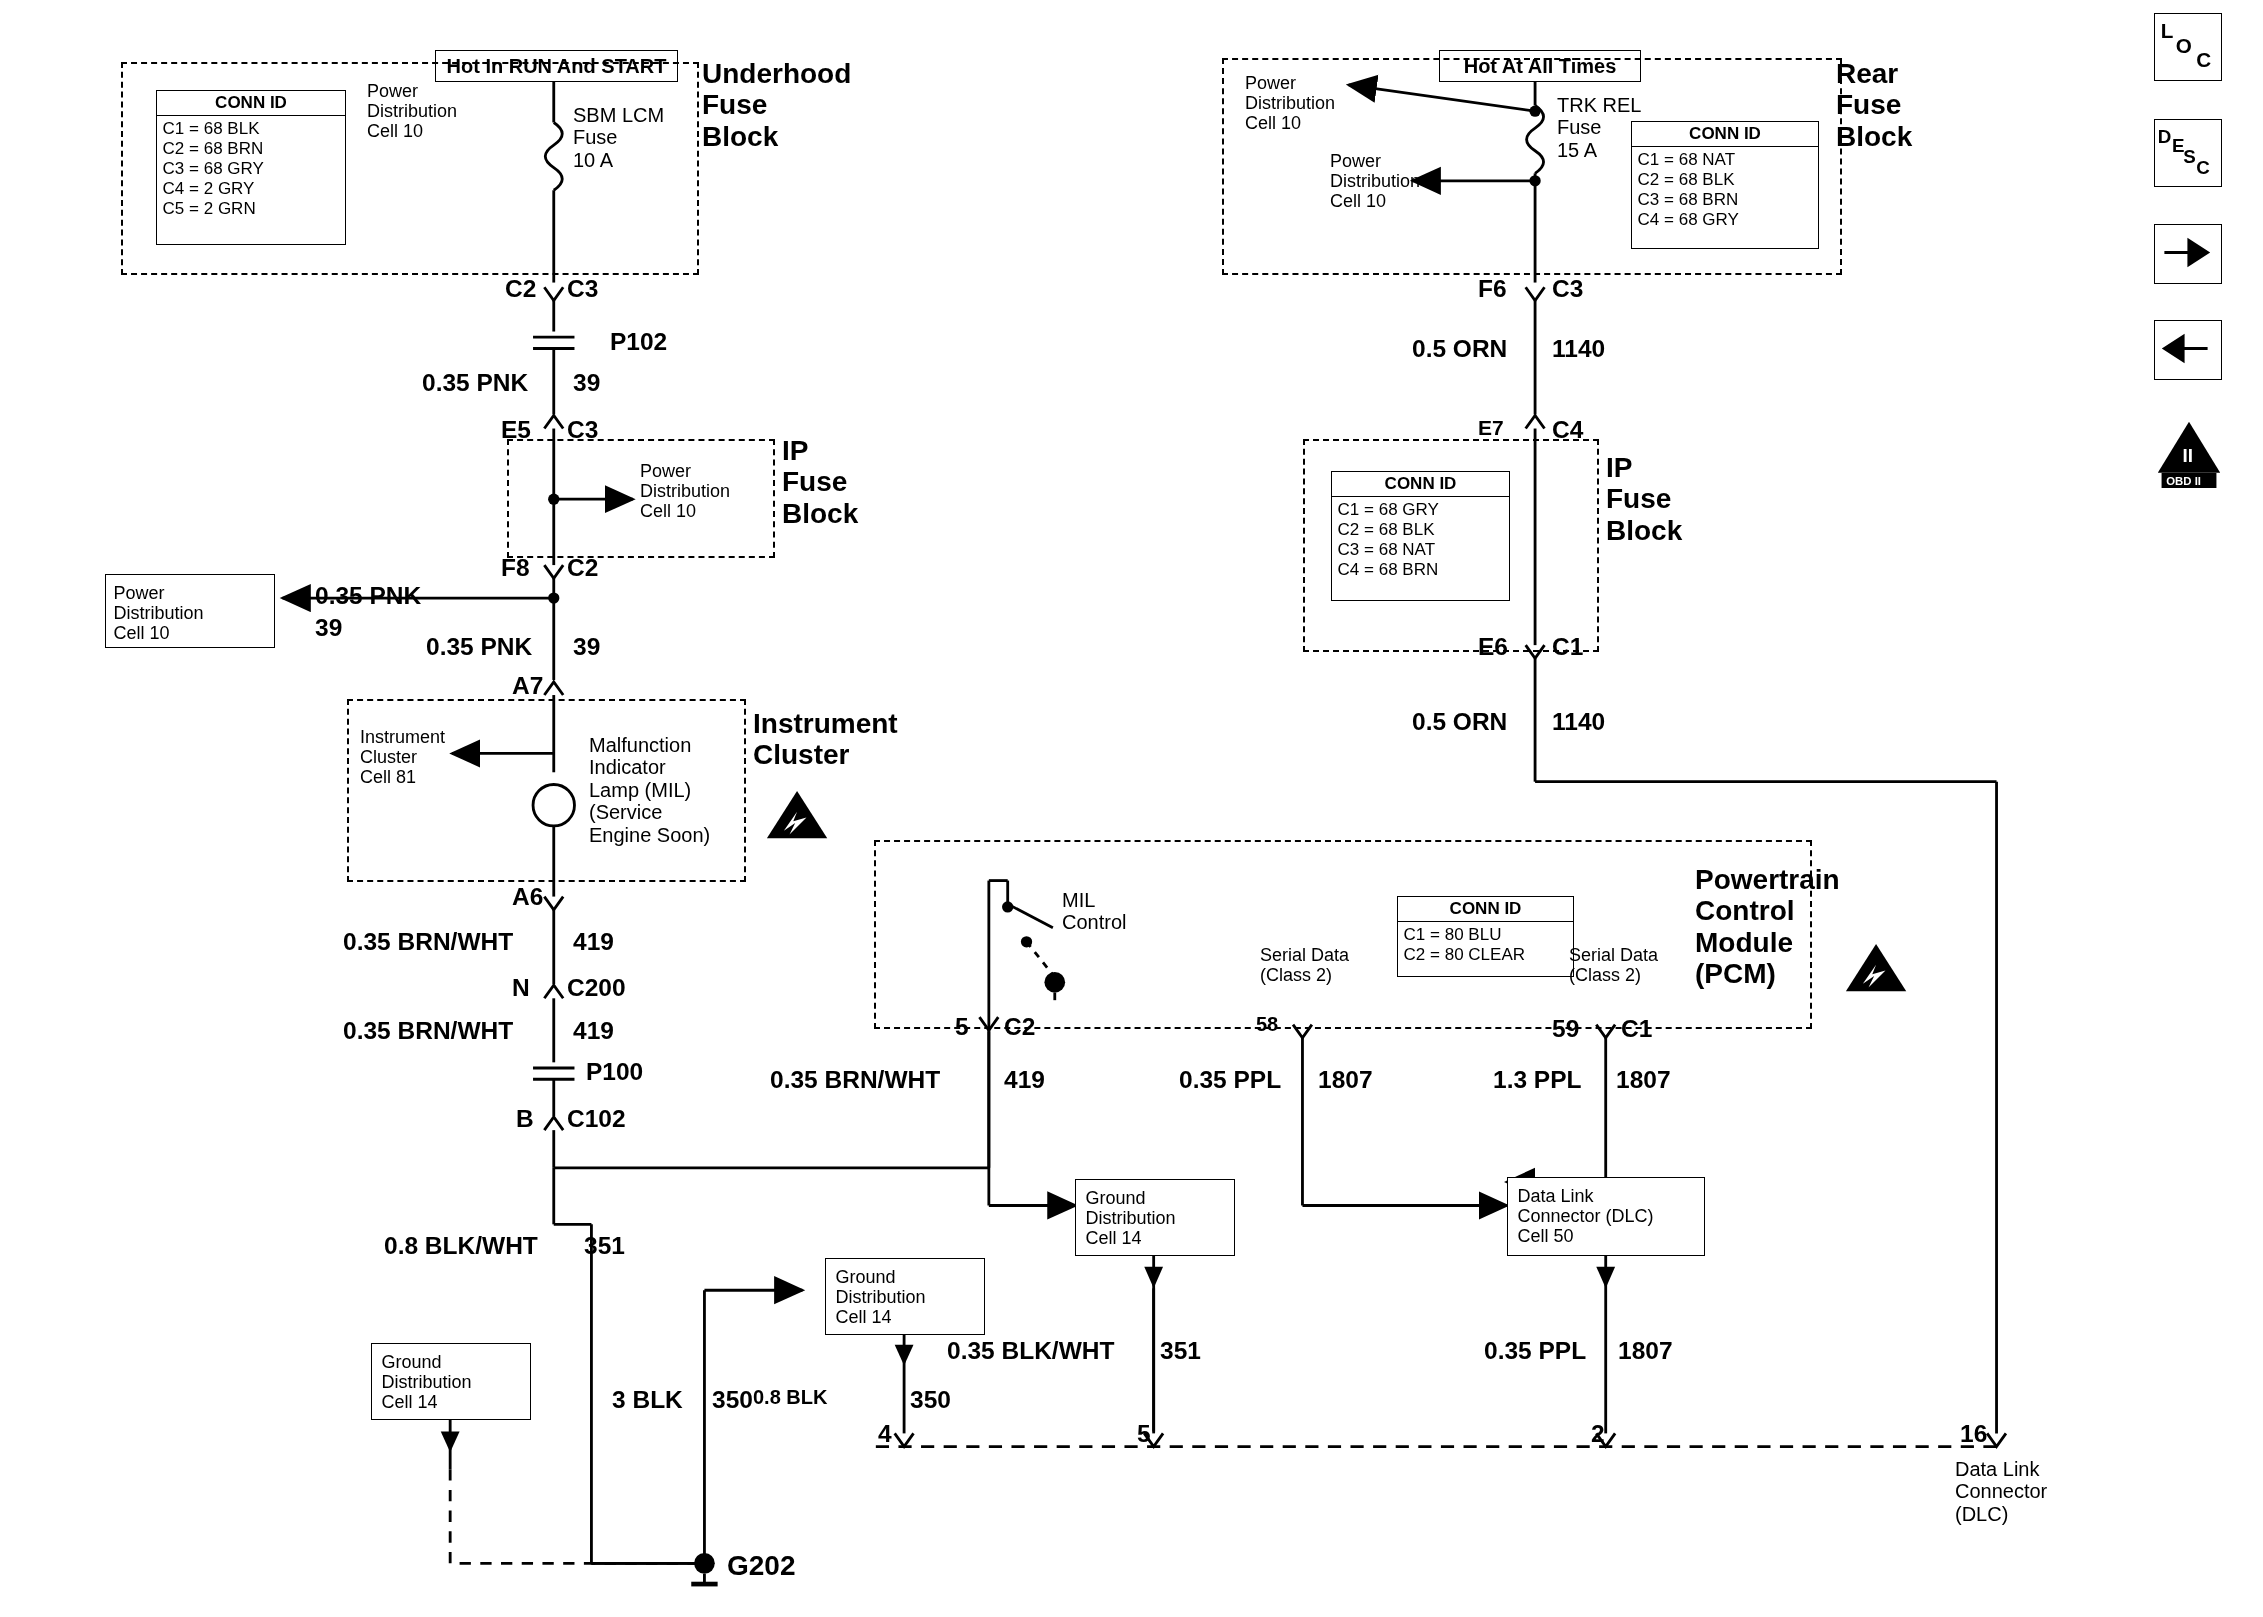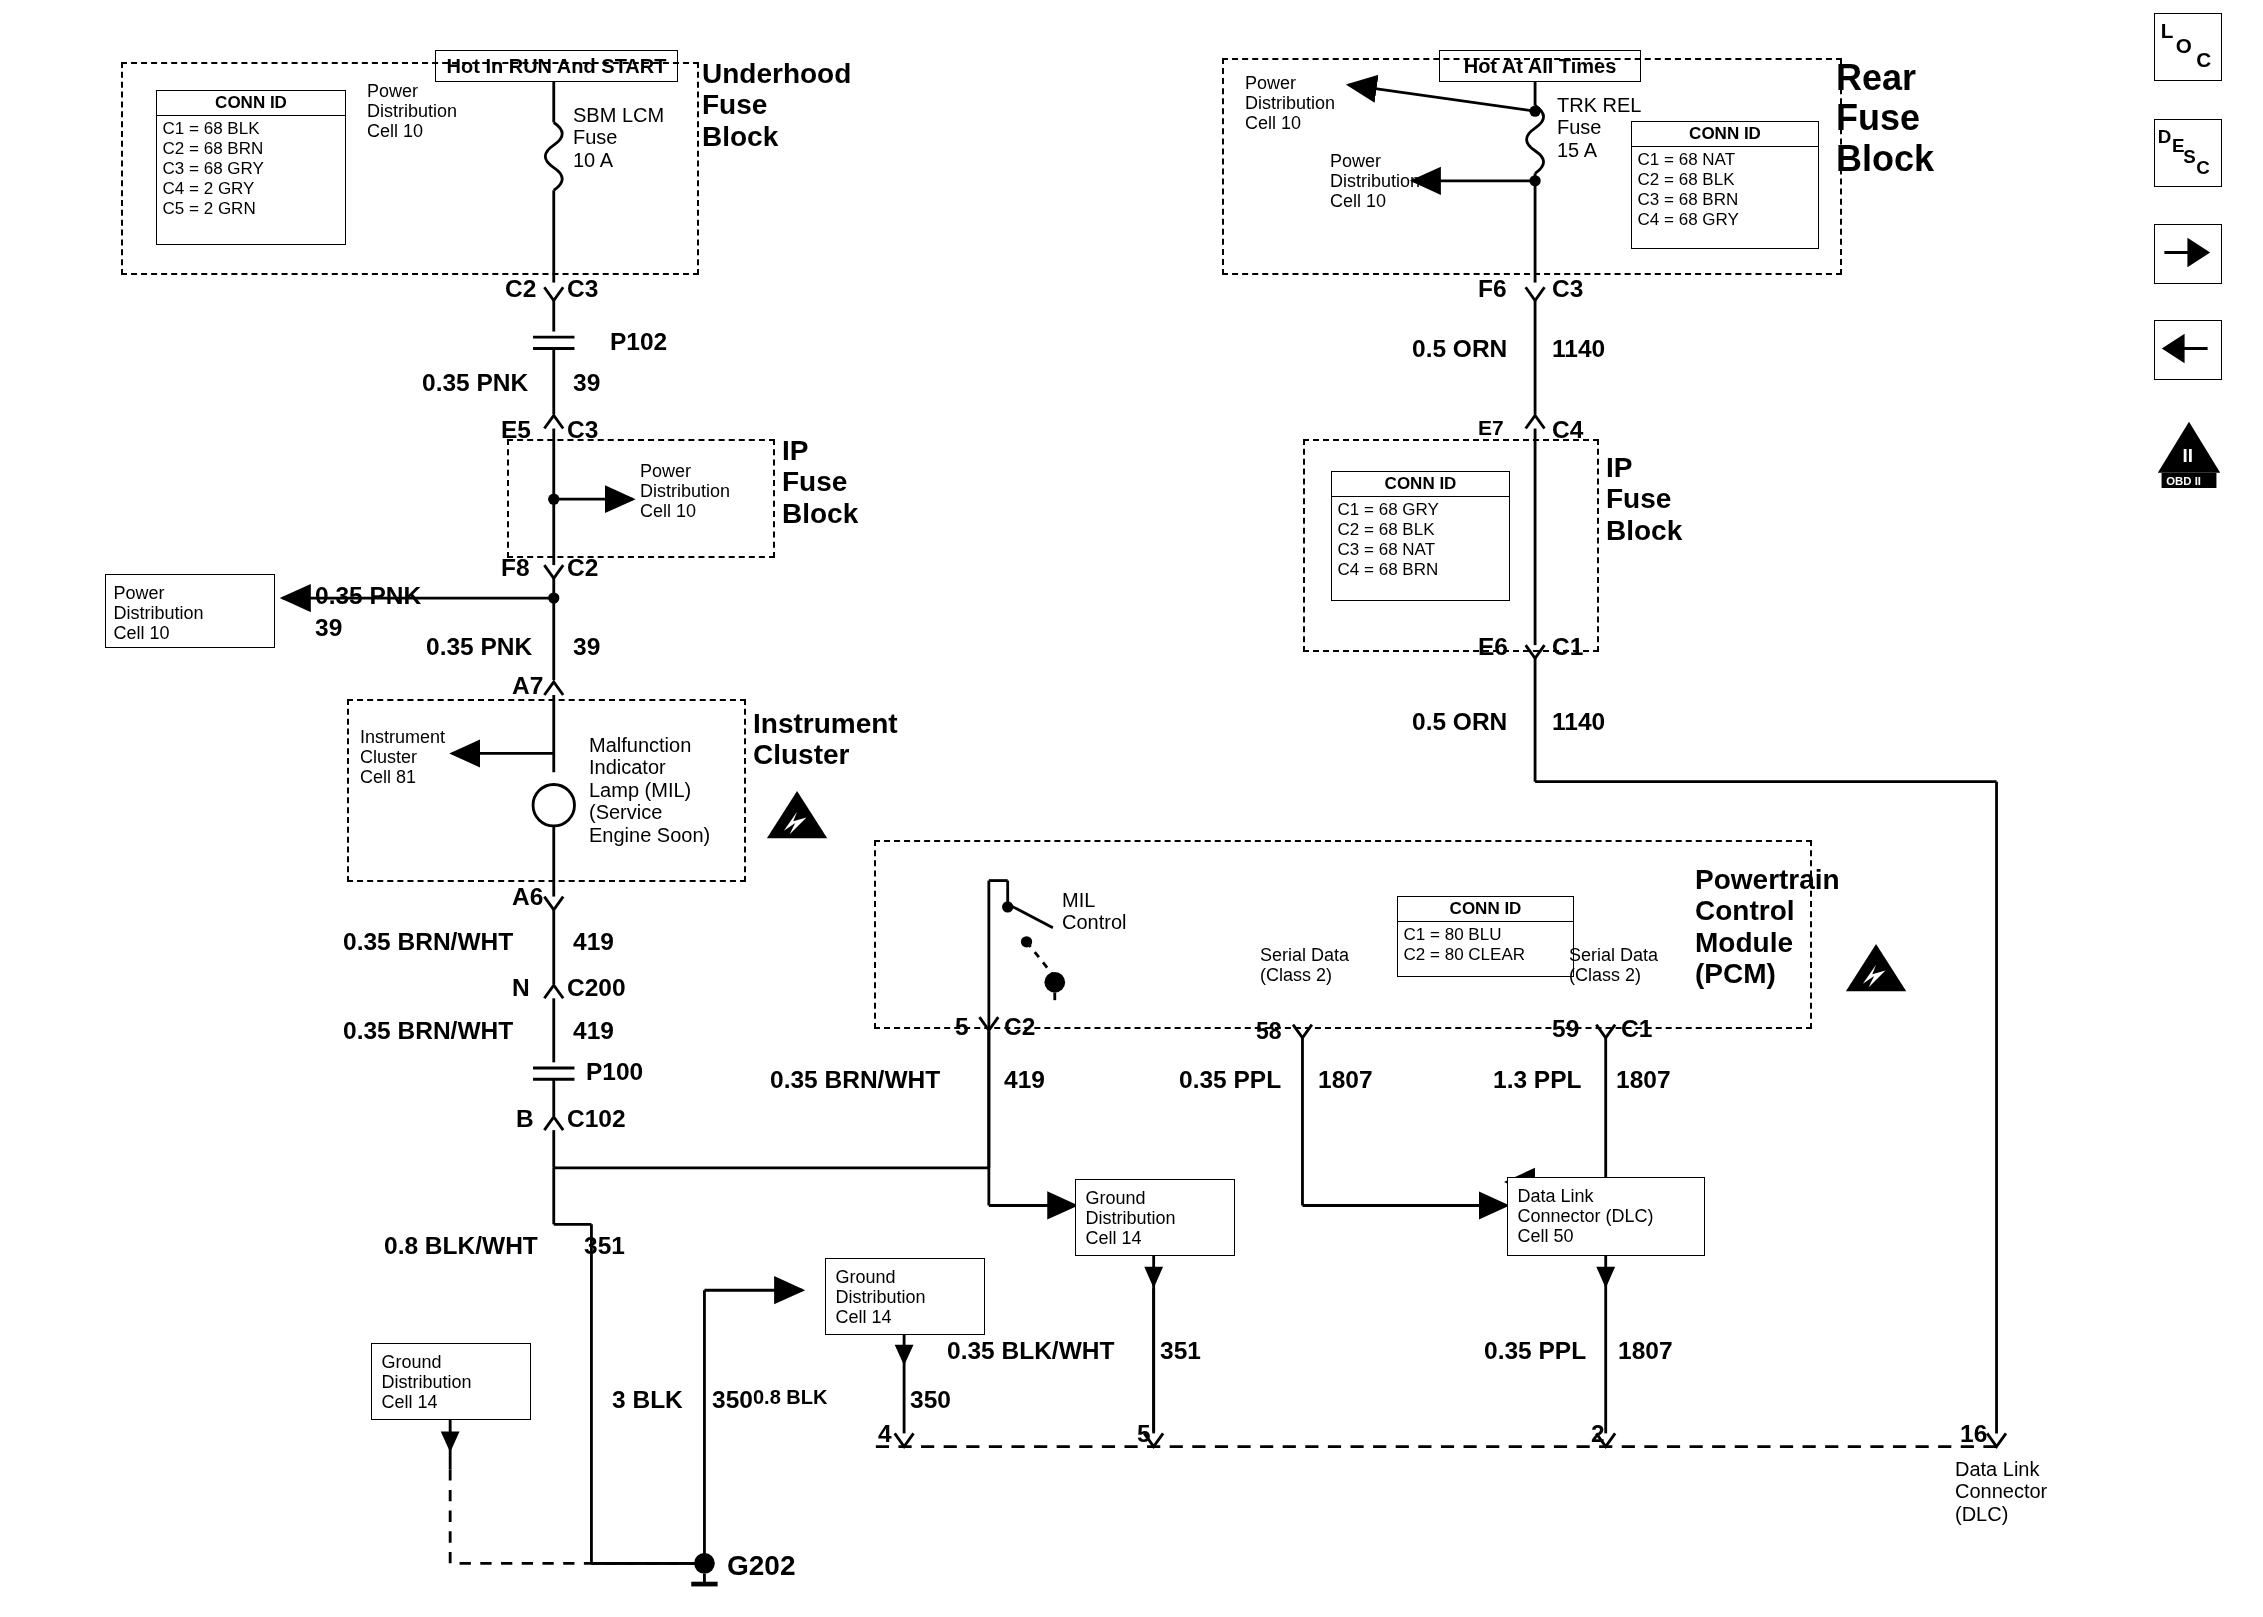--- a/index.html
+++ b/index.html
@@ -197,7 +197,7 @@
 10 A</div>
 
   <div class="dash-box" style="left:1222px;top:58px;width:616px;height:213px;"></div>
-  <div class="txt b" style="left:1836px;top:58px;font-size:36px;">Rear
+  <div class="txt b" style="left:1836px;top:58px;font-size:28px;">Rear
 Fuse
 Block</div>
 

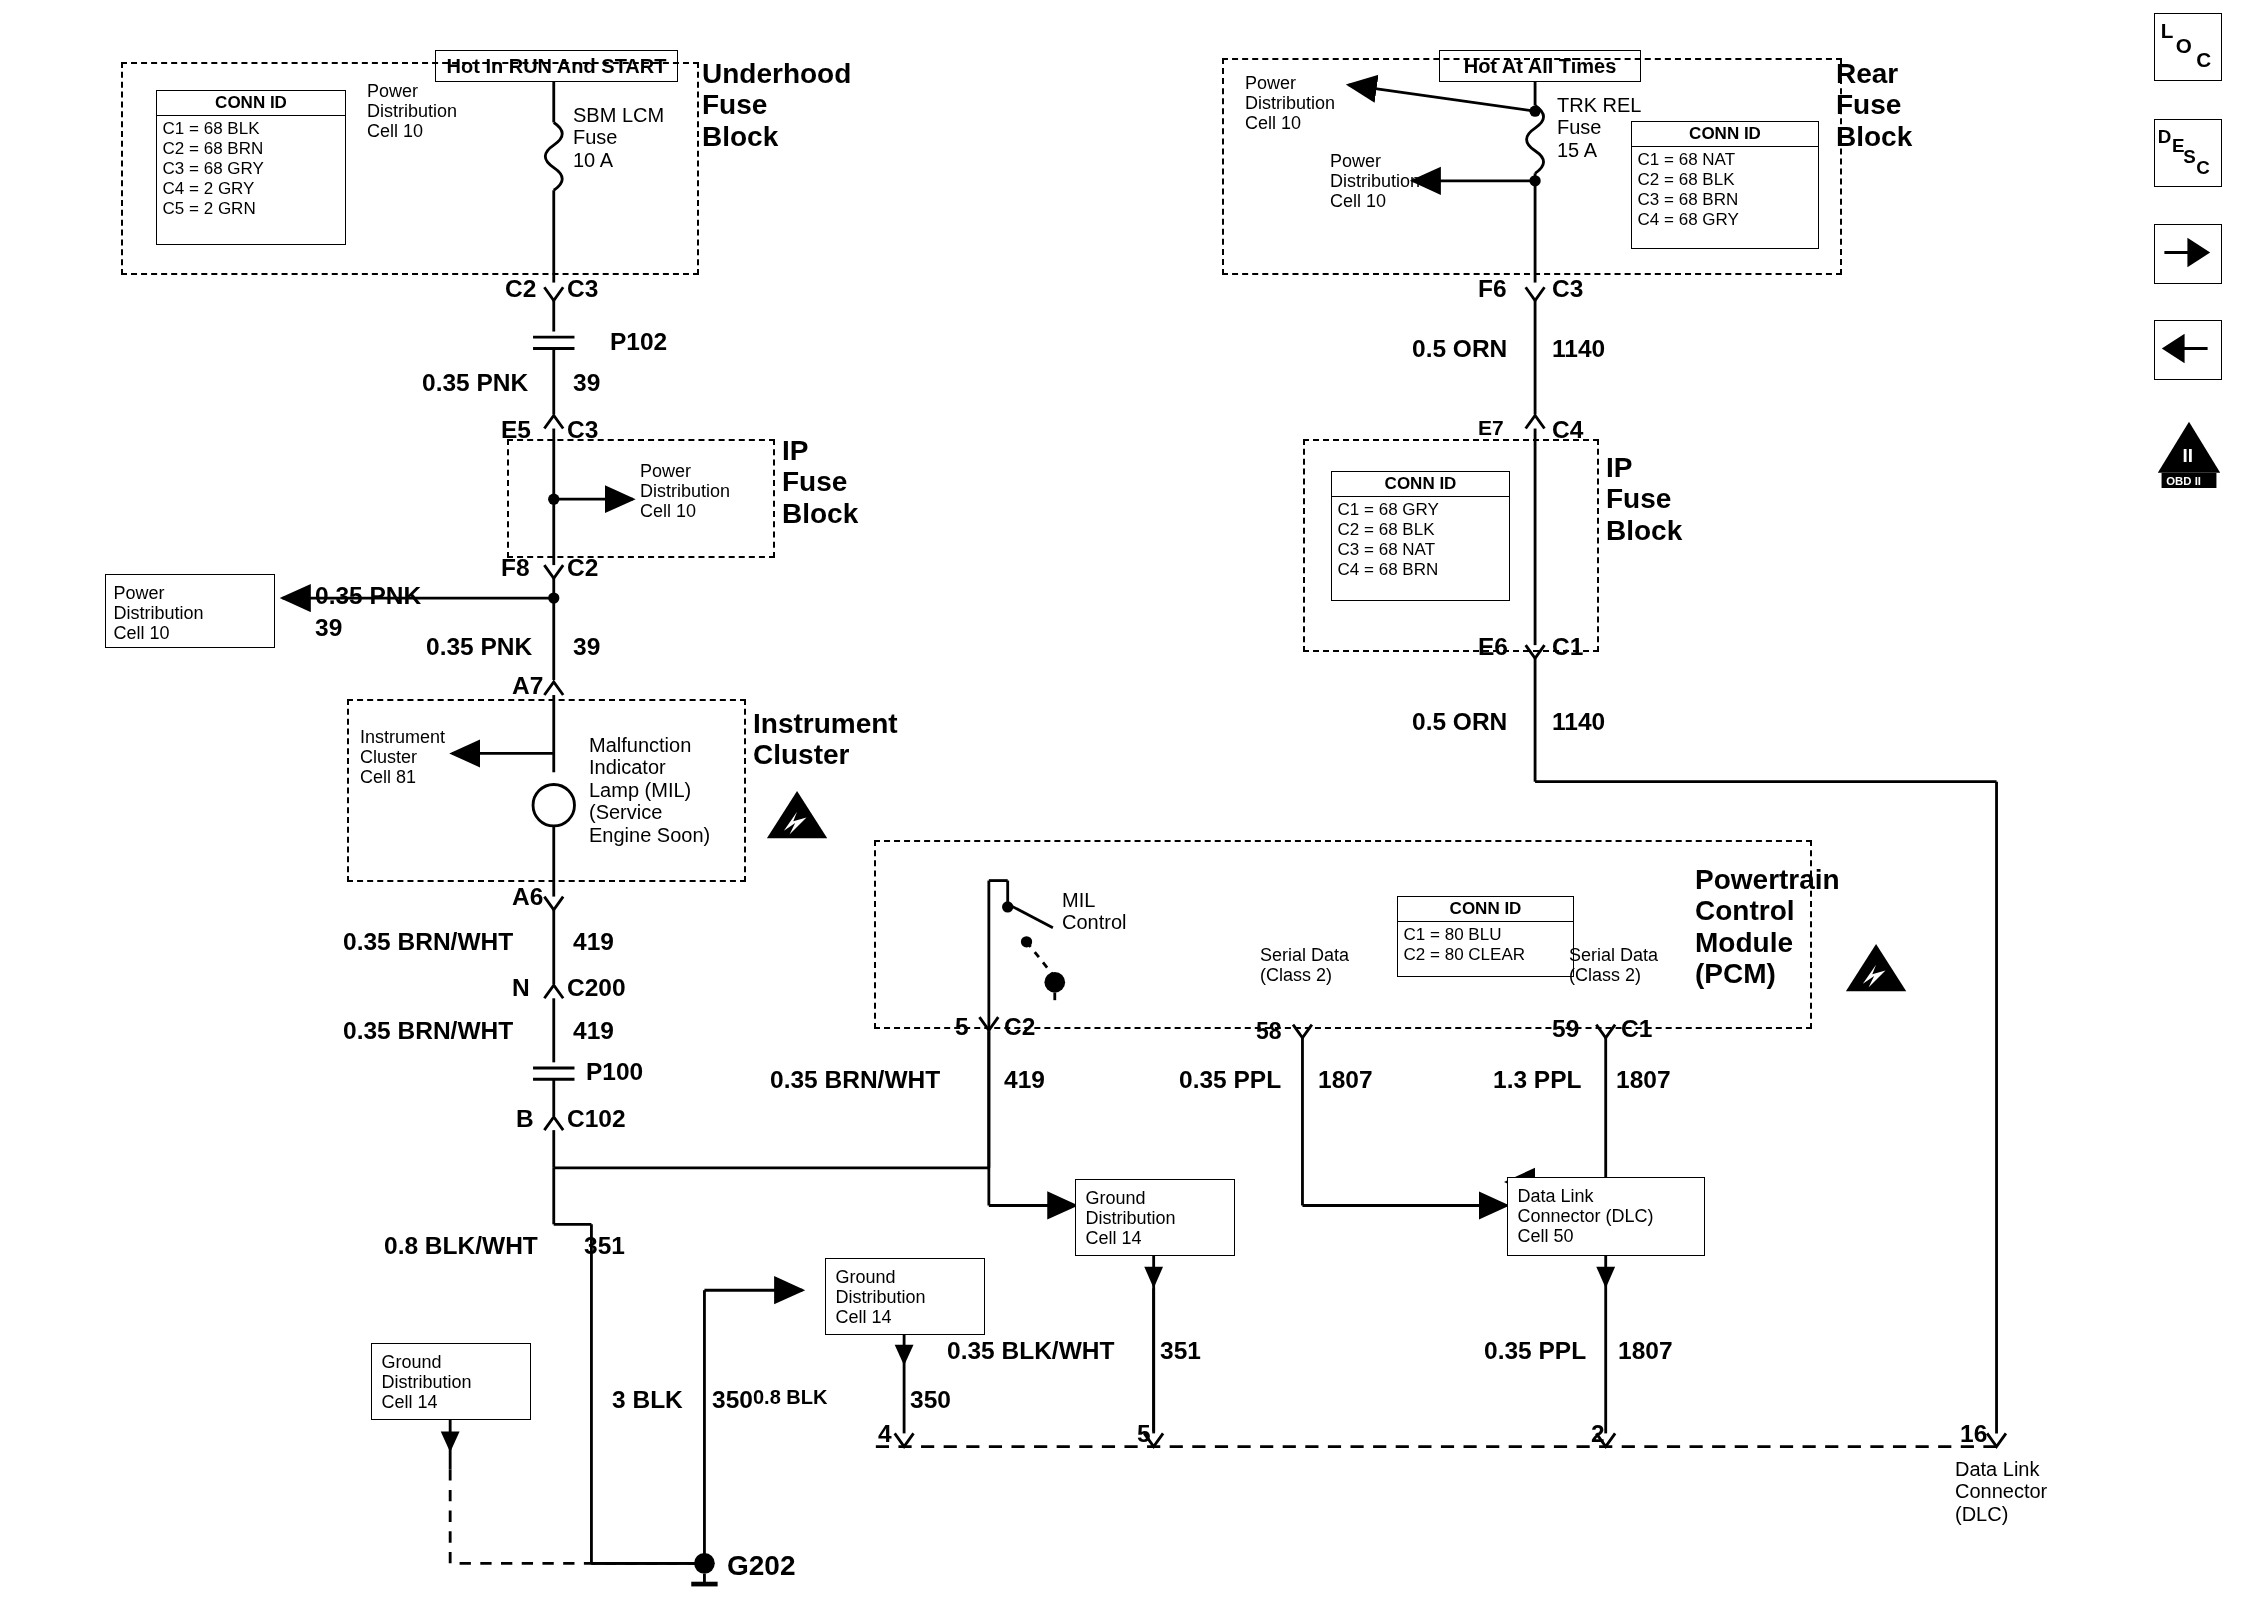--- a/index.html
+++ b/index.html
@@ -346,7 +346,7 @@
 
   <div class="txt b" style="left:955px;top:1013px;font-size:24.5px;">5</div>
   <div class="txt b" style="left:1004px;top:1013px;font-size:24.5px;">C2</div>
-  <div class="txt b" style="left:1256px;top:1013px;font-size:23px;margin-top:6px;">58</div>
+  <div class="txt b" style="left:1256px;top:1013px;font-size:20px;">58</div>
   <div class="txt b" style="left:1552px;top:1015px;font-size:24.5px;">59</div>
   <div class="txt b" style="left:1621px;top:1015px;font-size:24.5px;">C1</div>
 

